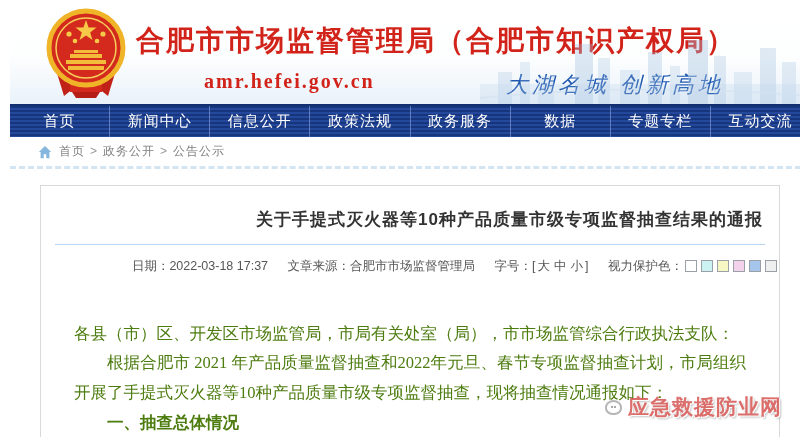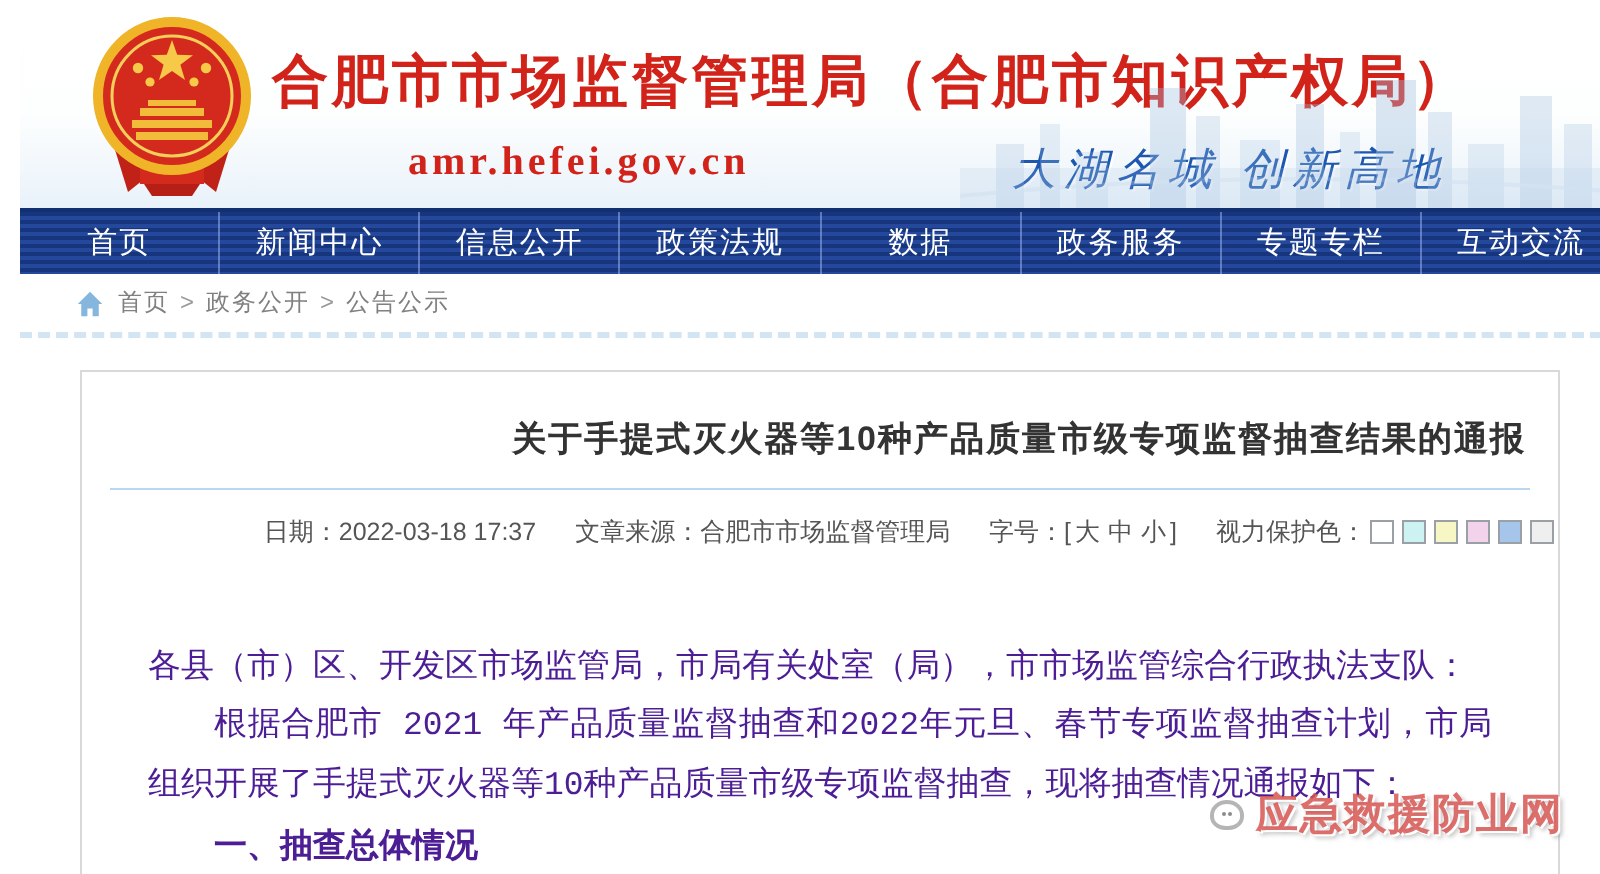--- a/index.html
+++ b/index.html
@@ -120,8 +120,8 @@
     <div class="nav-item">新闻中心</div>
     <div class="nav-item">信息公开</div>
     <div class="nav-item">政策法规</div>
+    <div class="nav-item">政务服务</div>
     <div class="nav-item">数据</div>
-    <div class="nav-item">政务服务</div>
     <div class="nav-item">专题专栏</div>
     <div class="nav-item">互动交流</div>
   </div>

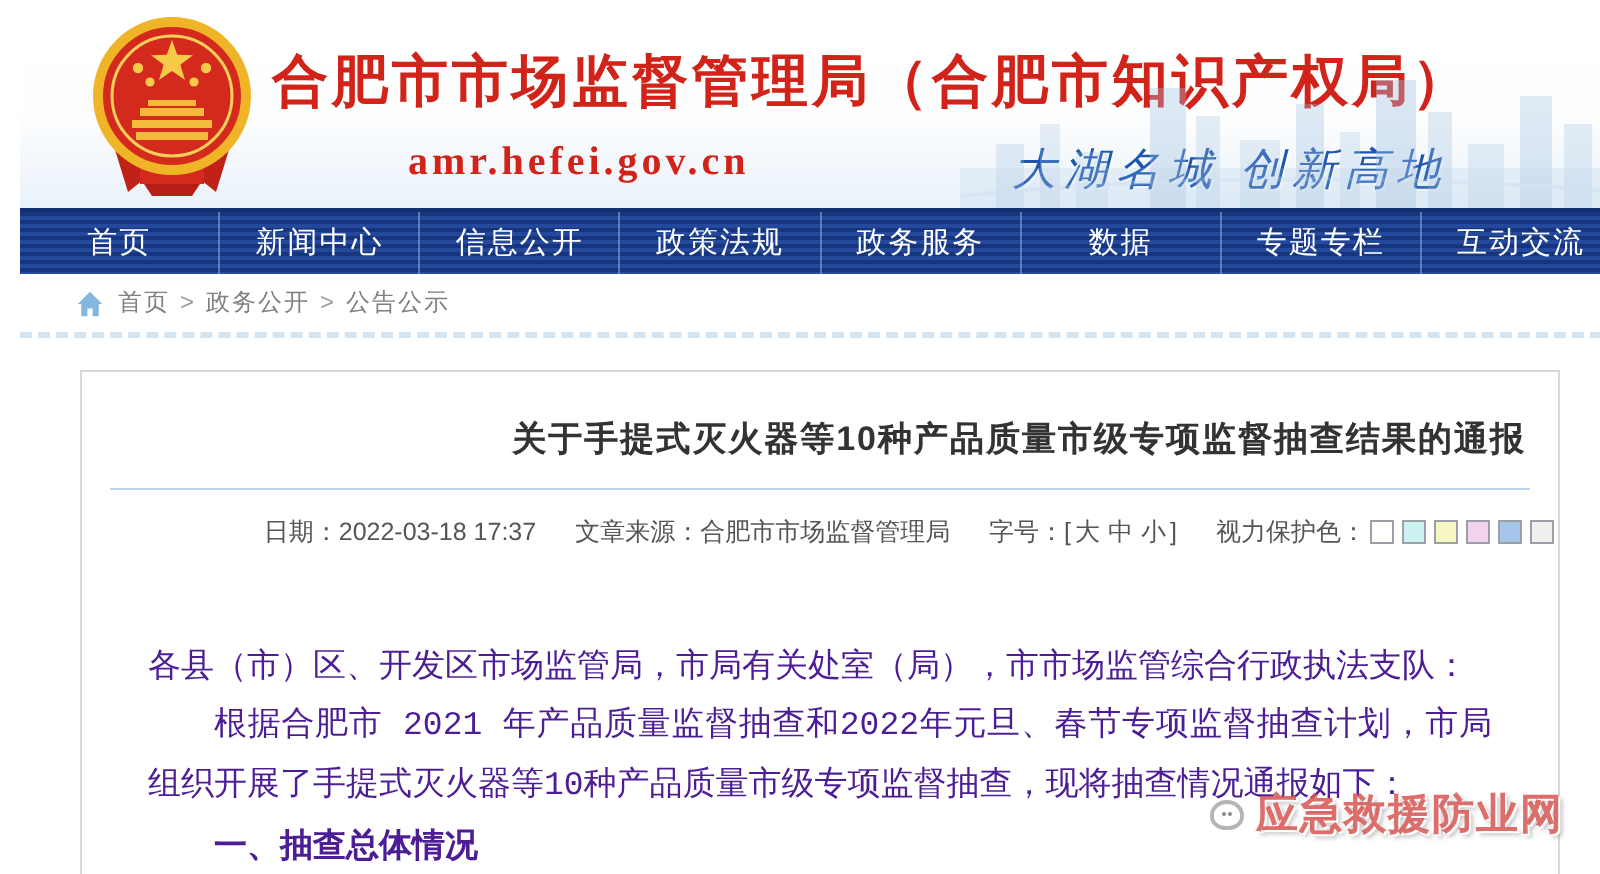--- a/index.html
+++ b/index.html
@@ -50,7 +50,7 @@
   .swatch { display:inline-block; width:12px; height:12px; border:1px solid #9aa0a6;
             margin:0 2px; vertical-align:-2px; cursor:pointer; }
 
-  .article-body { margin:43px 33px 0; font-size:16.5px; line-height:30px; color:#4c1d95;
+  .article-body { margin:43px 33px 0; font-size:16.5px; line-height:30px; color:#4d7c0f;
                   text-align:justify; }
   .p-addressee { font-family:"Liberation Sans", sans-serif; }
   .p-main { font-family:Liberation Mono, monospace; text-indent:2em; }

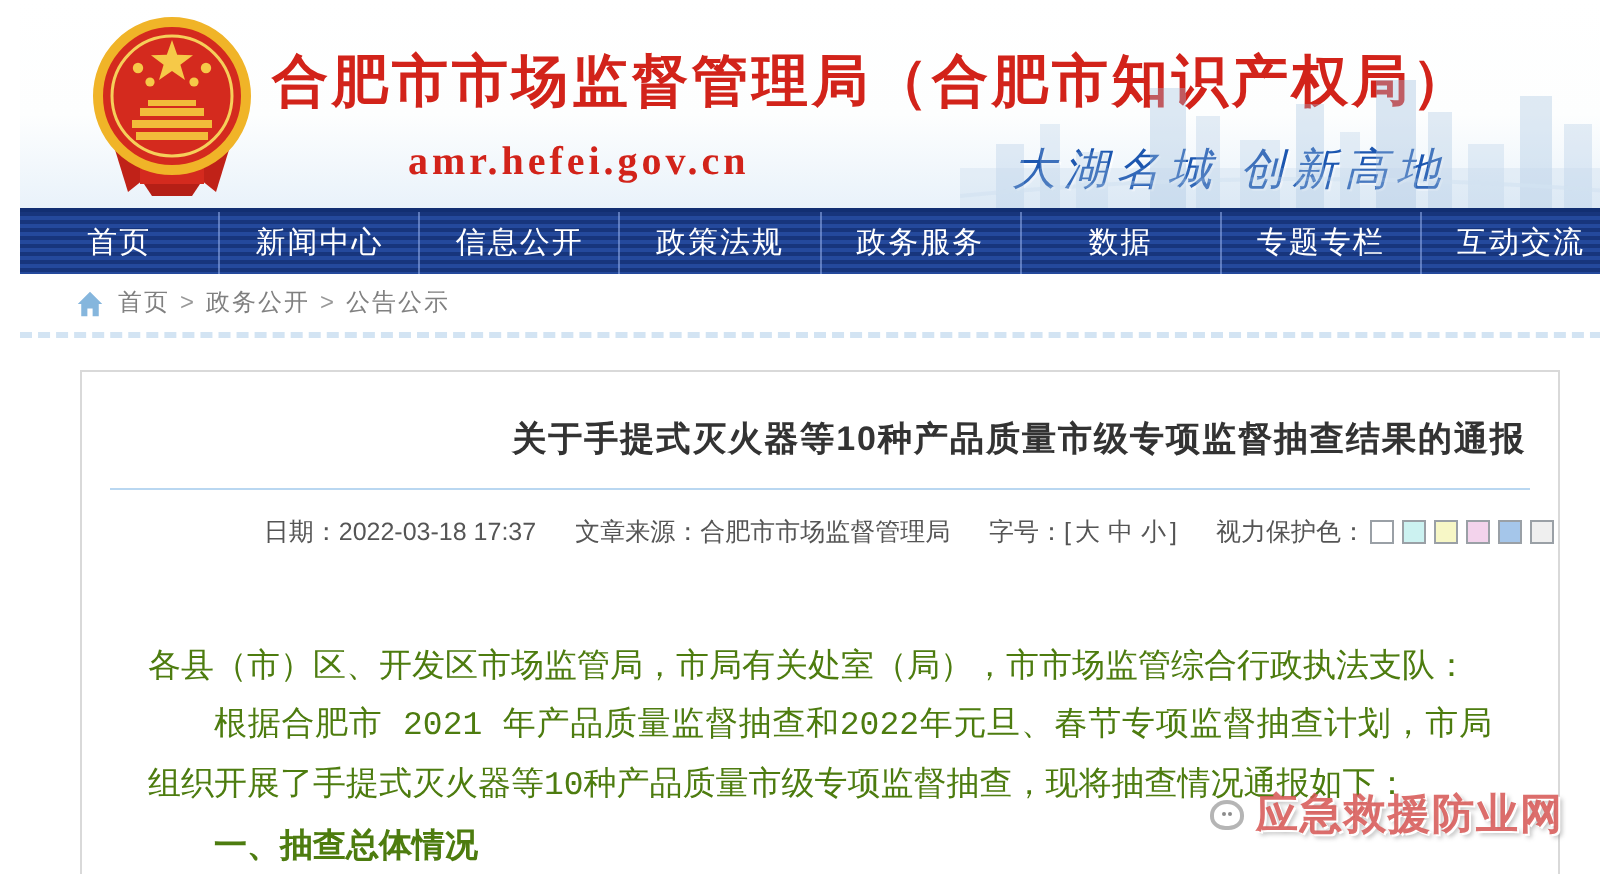--- a/index.html
+++ b/index.html
@@ -53,7 +53,7 @@
   .article-body { margin:43px 33px 0; font-size:16.5px; line-height:30px; color:#4d7c0f;
                   text-align:justify; }
   .p-addressee { font-family:"Liberation Sans", sans-serif; }
-  .p-main { font-family:Liberation Mono, monospace; text-indent:2em; }
+  .p-main { font-family:Liberation Serif, serif; text-indent:2em; }
   .p-section { font-family:"Liberation Serif", serif; font-weight:bold; text-indent:2em; }
 
   

